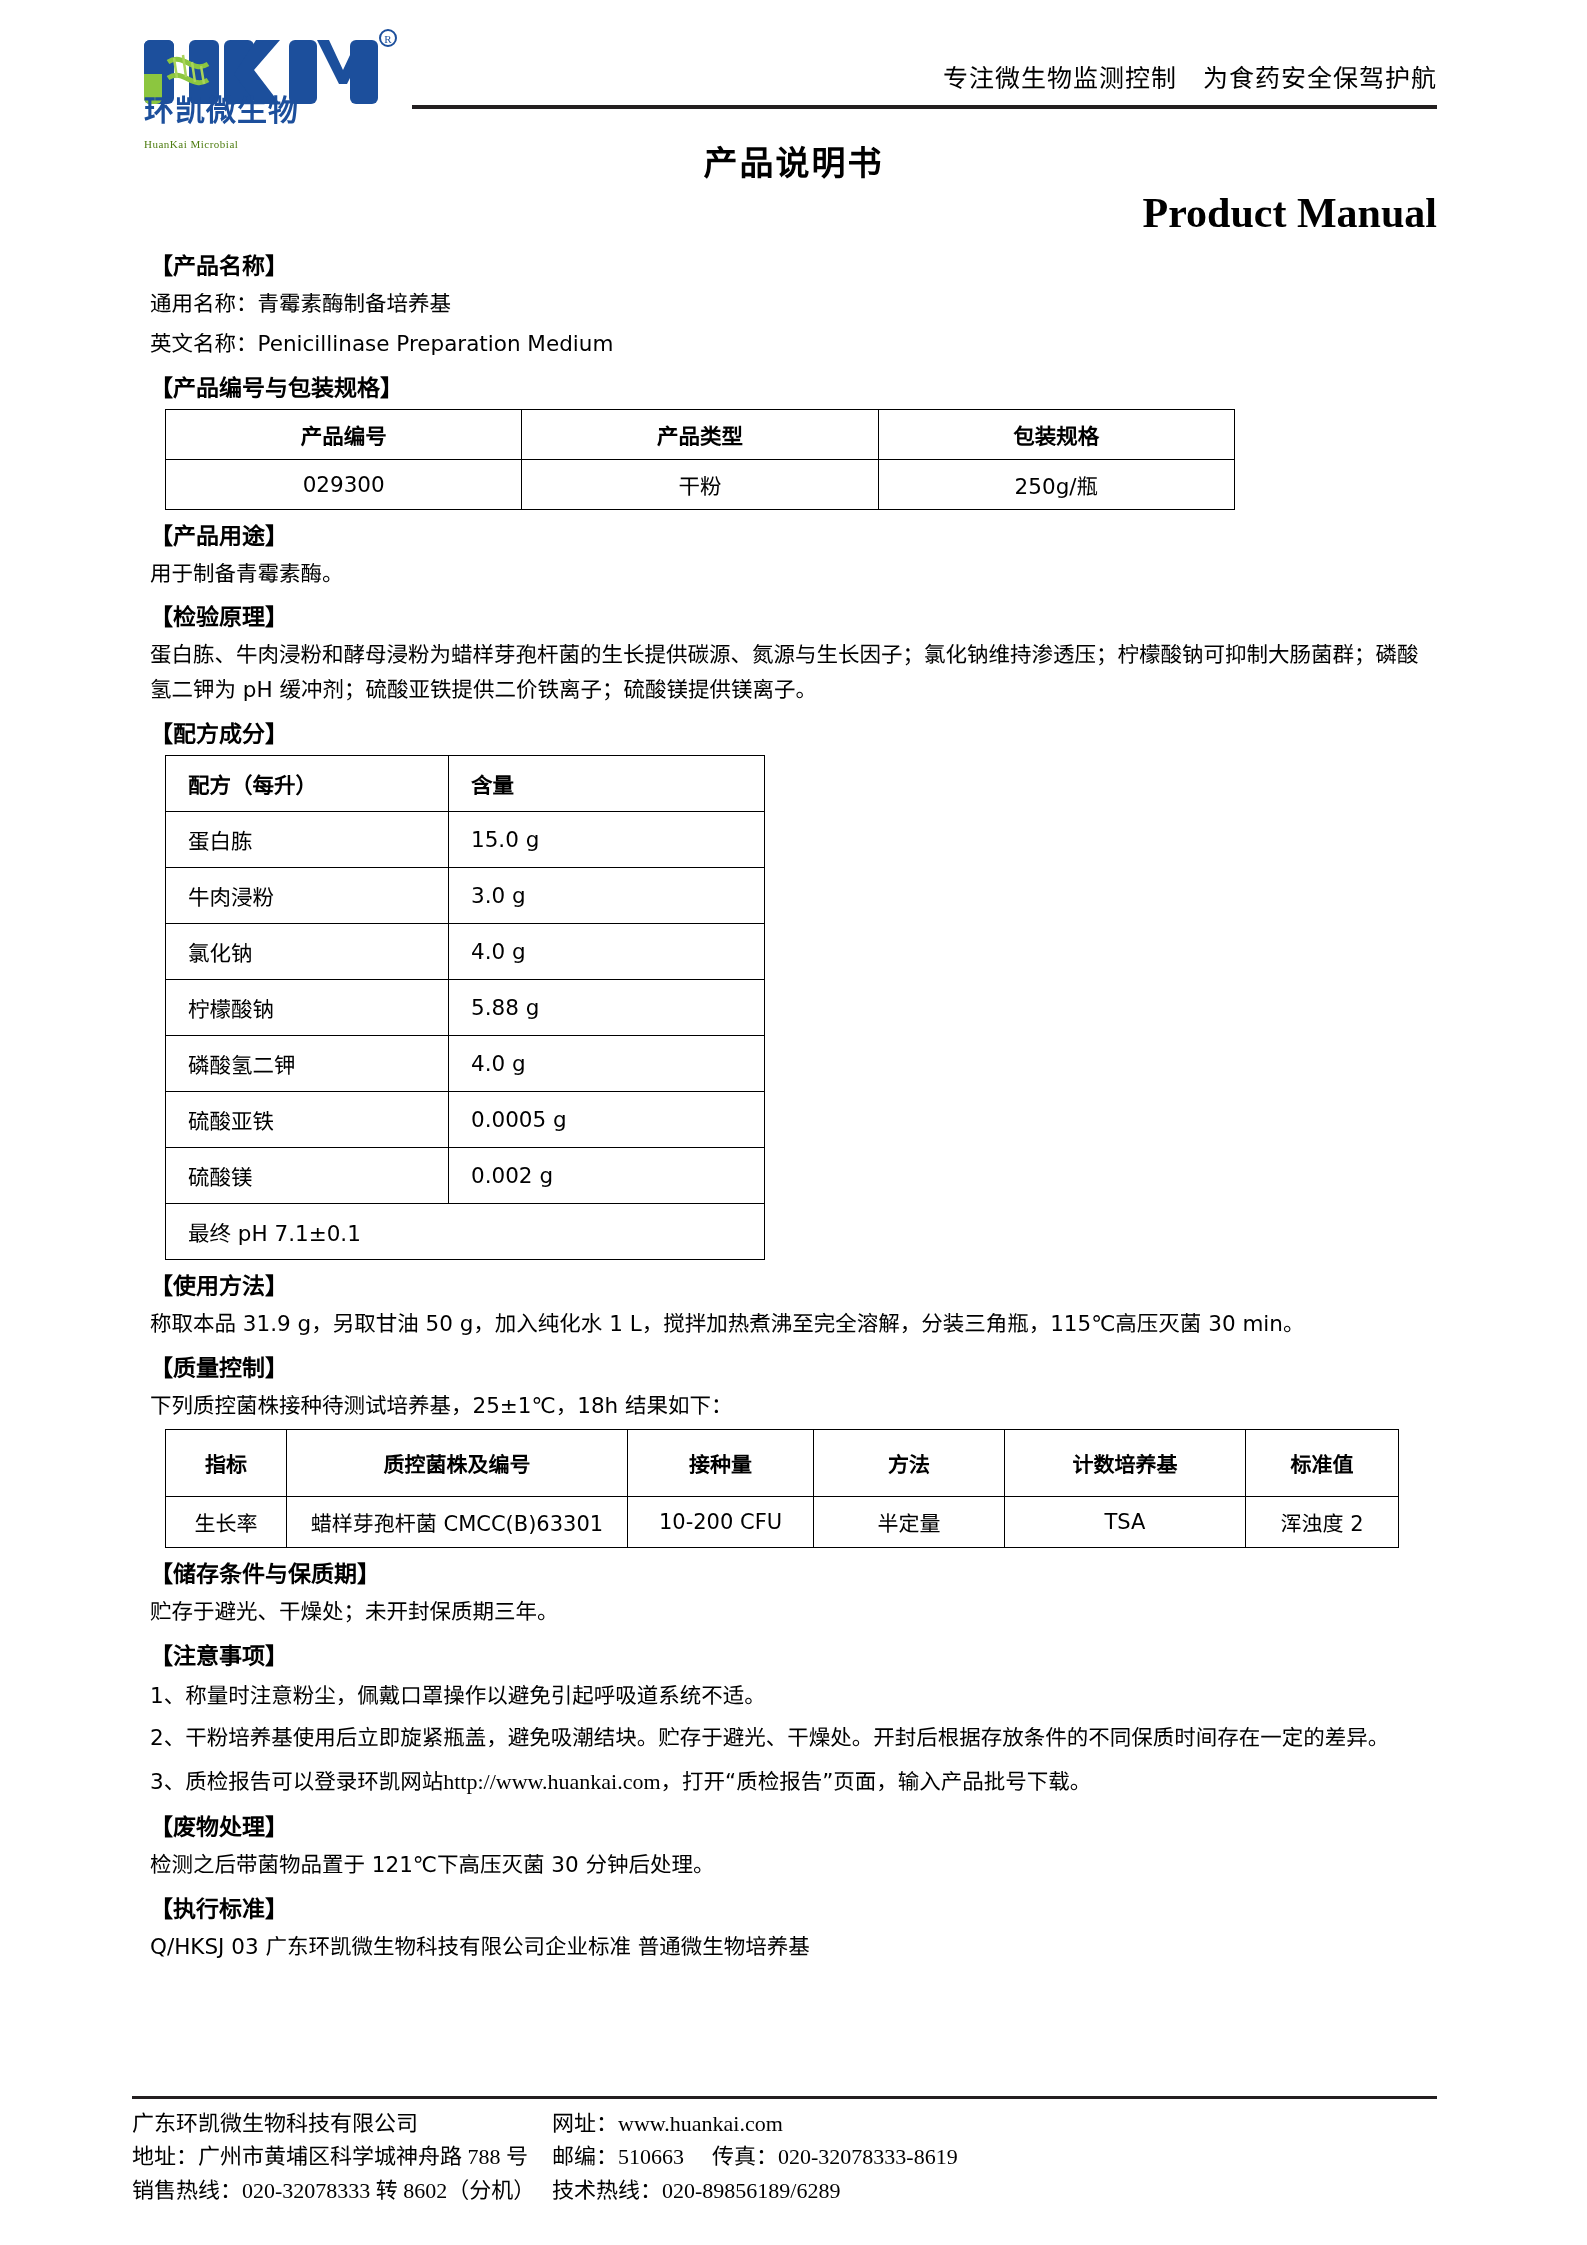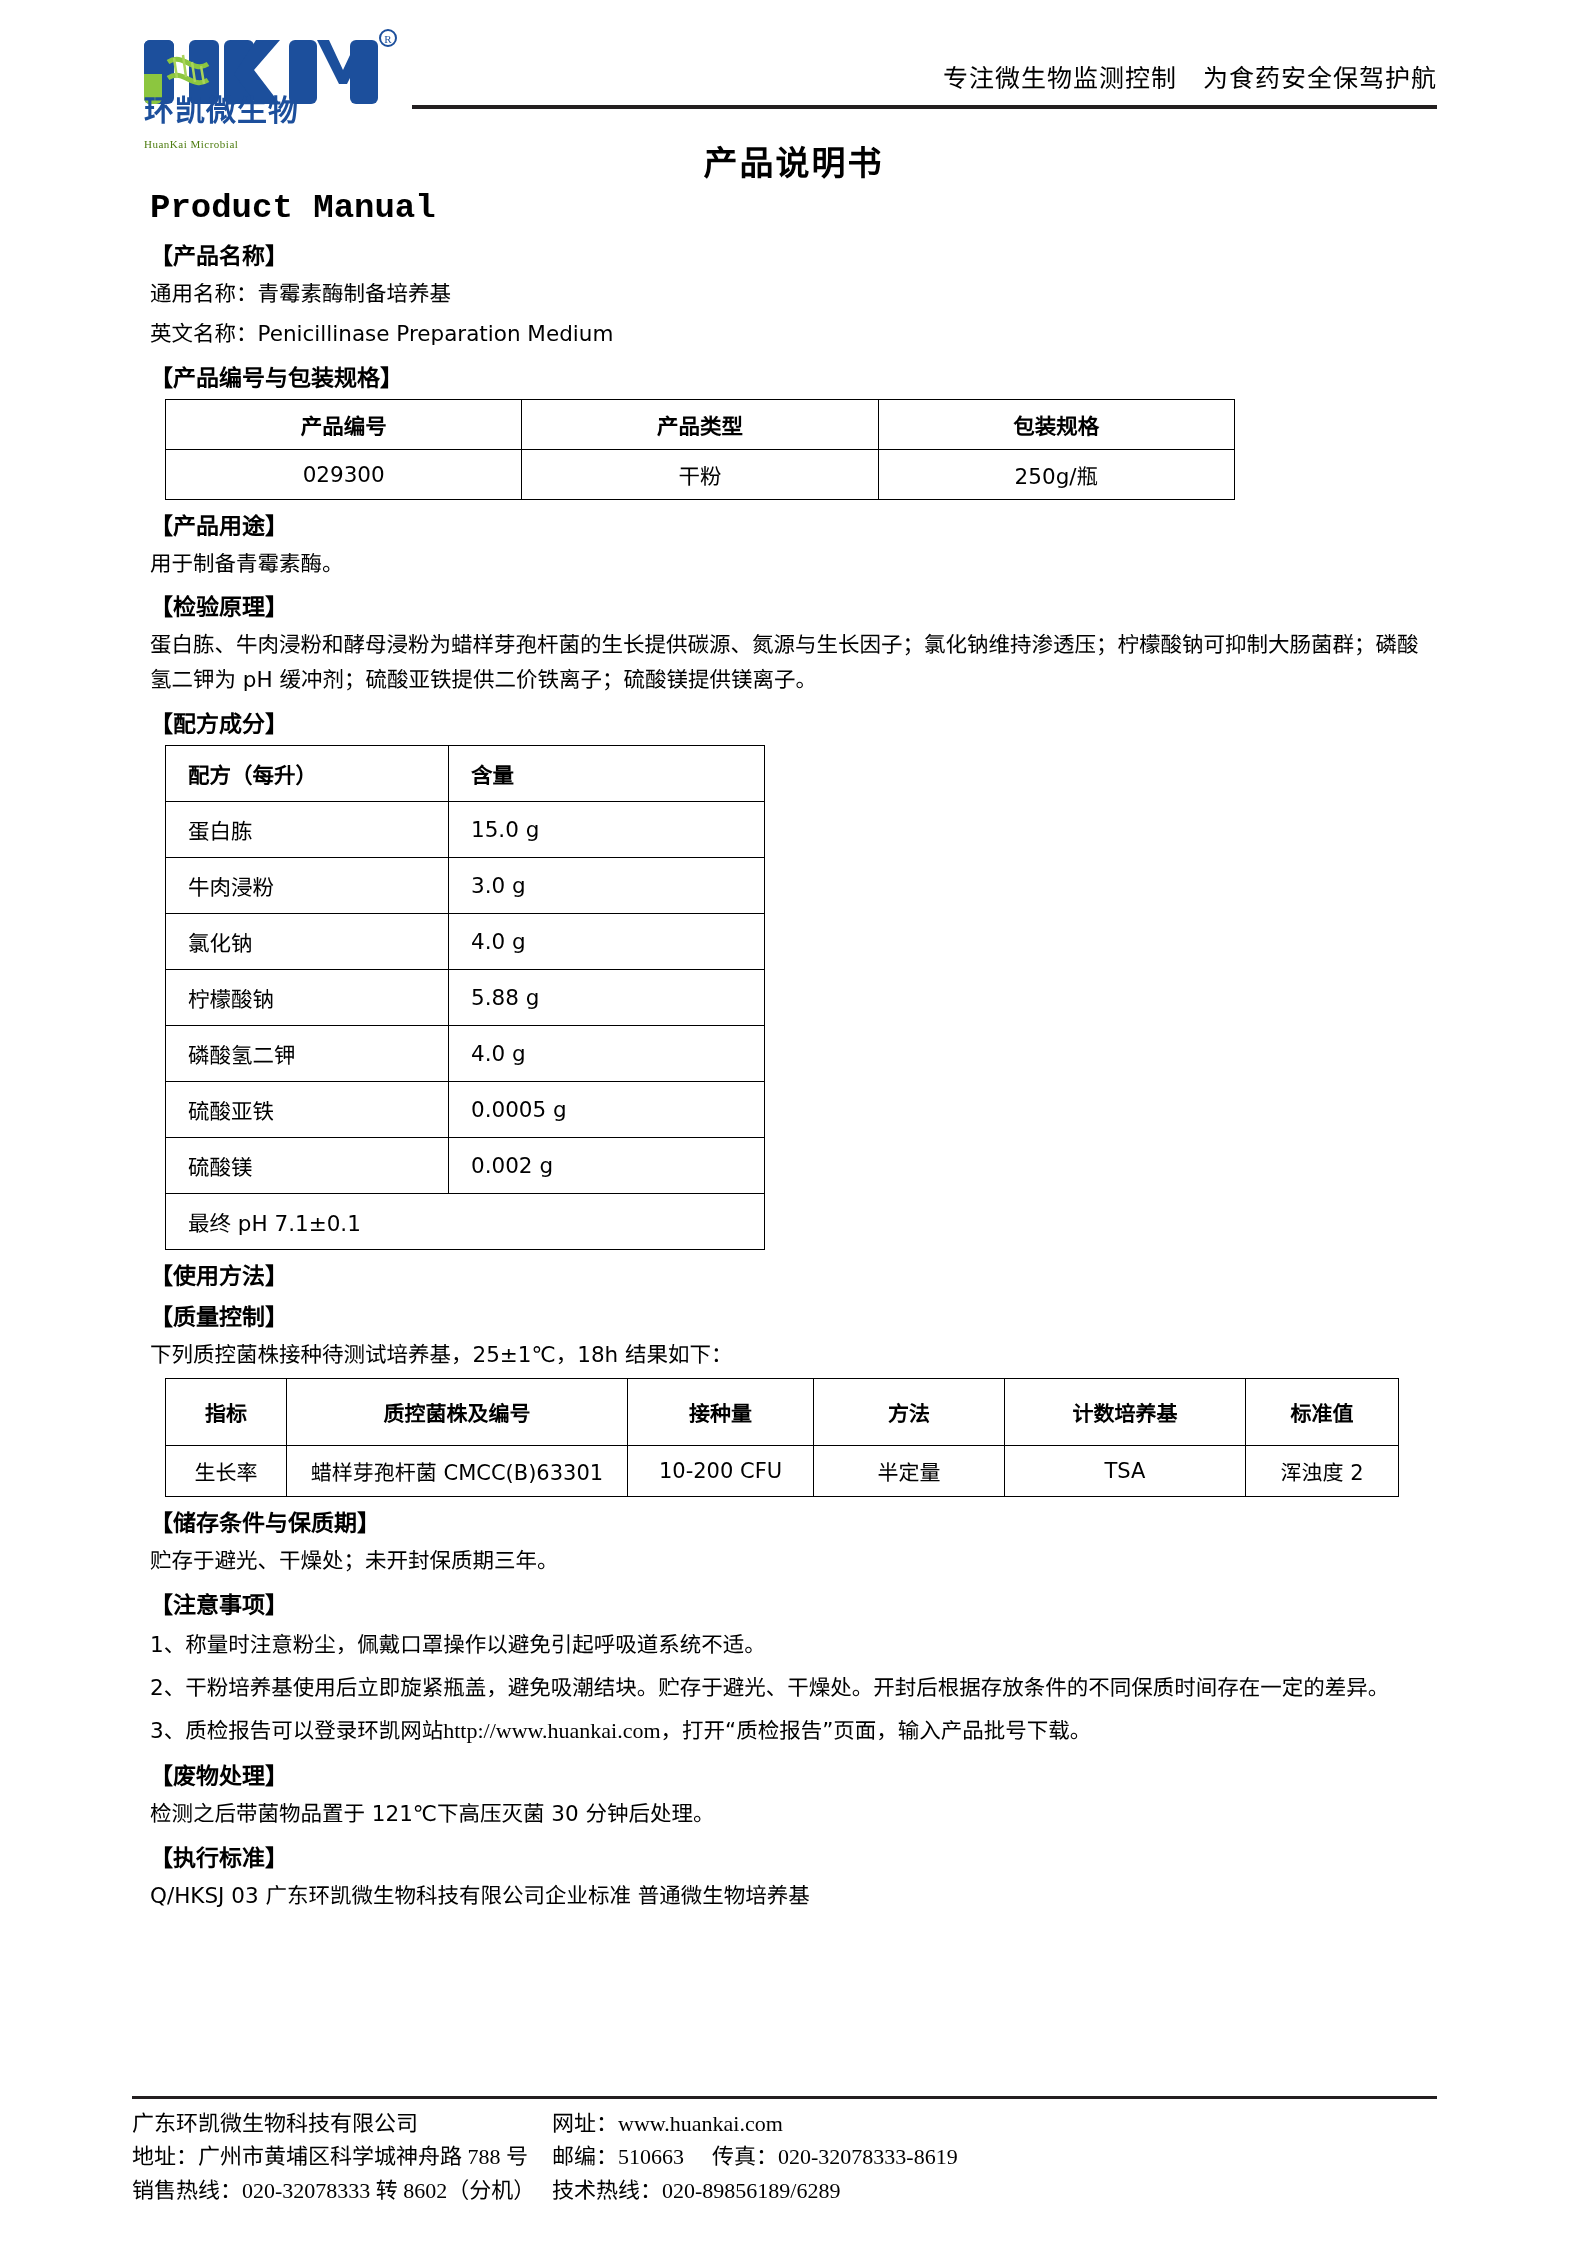--- a/index.html
+++ b/index.html
@@ -64,11 +64,11 @@
     font-family: "DejaVu Sans", sans-serif;
   }
   .doc-title-en {
-    text-align: left;
-    font-size: 34px;
+    text-align: right;
+    font-size: 42px;
     font-weight: bold;
     margin: 0 0 10px 0;
-    font-family: Liberation Mono, monospace;
+    font-family: Liberation Serif, serif;
   }
 
   

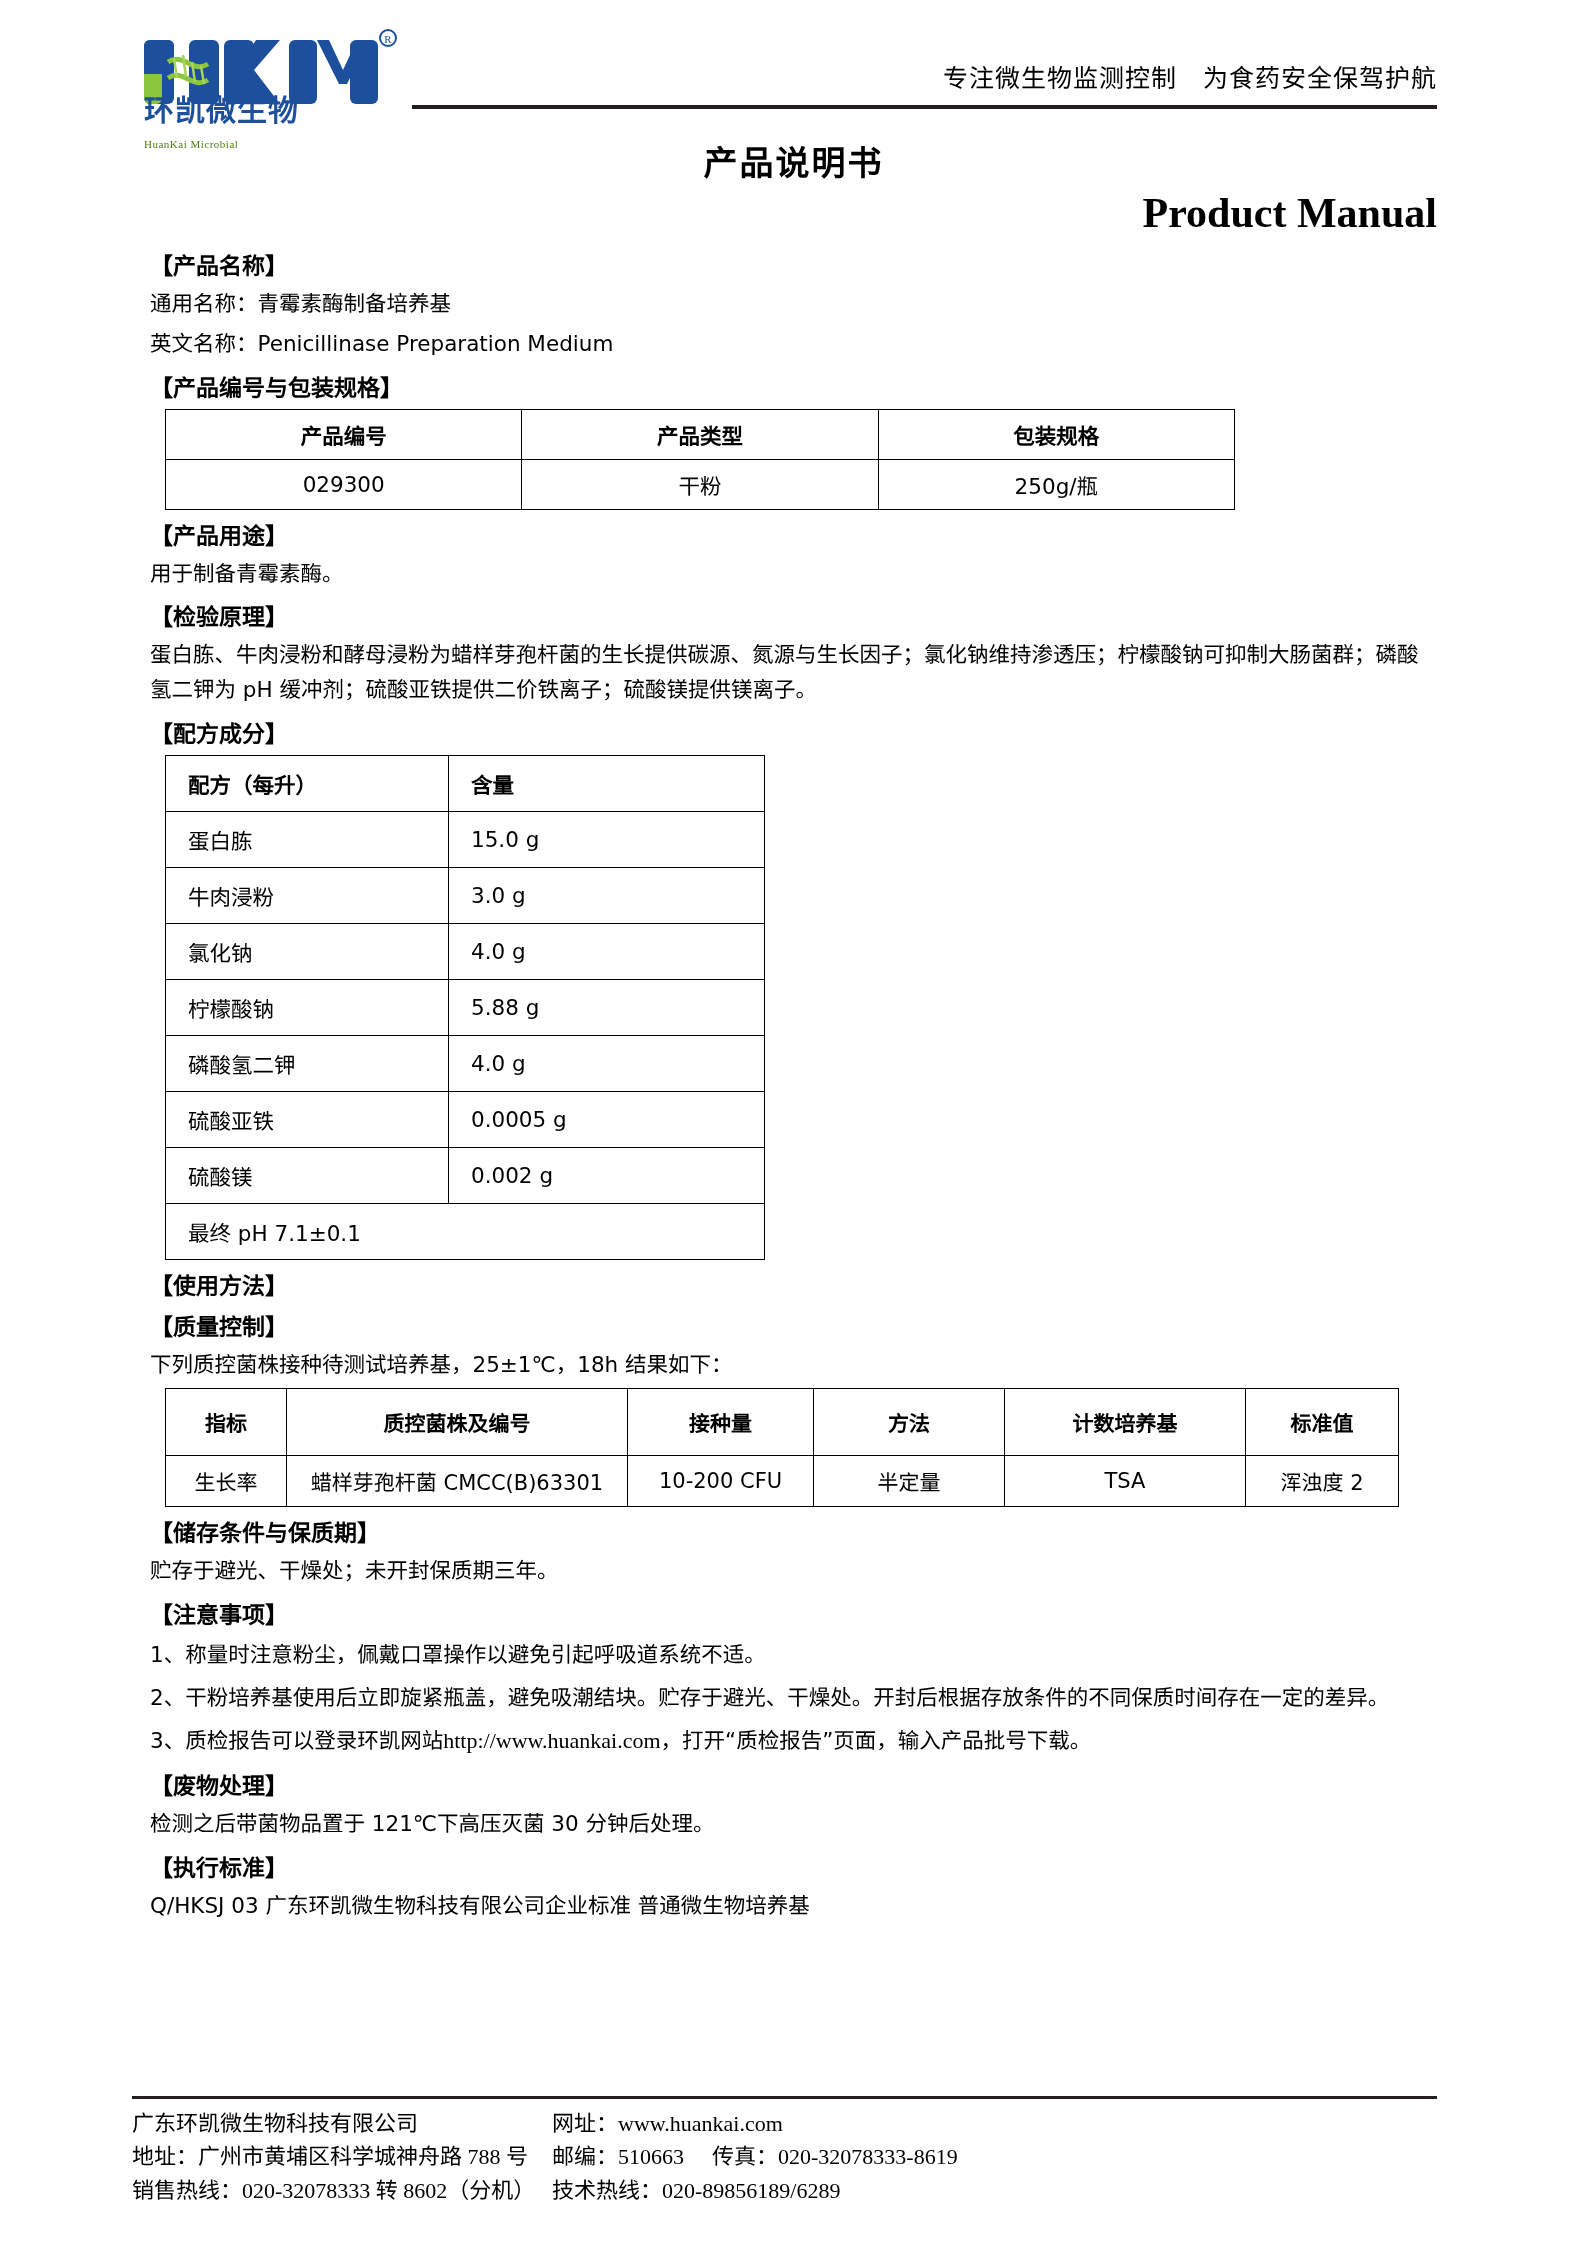--- a/index.html
+++ b/index.html
@@ -274,6 +274,7 @@
   </table>
 
   <div class="sec-head">【使用方法】</div>
+  <div class="para">称取本品 31.9 g，另取甘油 50 g，加入纯化水 1 L，搅拌加热煮沸至完全溶解，分装三角瓶，115℃高压灭菌 30 min。</div>
 
   <div class="sec-head">【质量控制】</div>
   <div class="para">下列质控菌株接种待测试培养基，25±1℃，18h 结果如下：</div>

